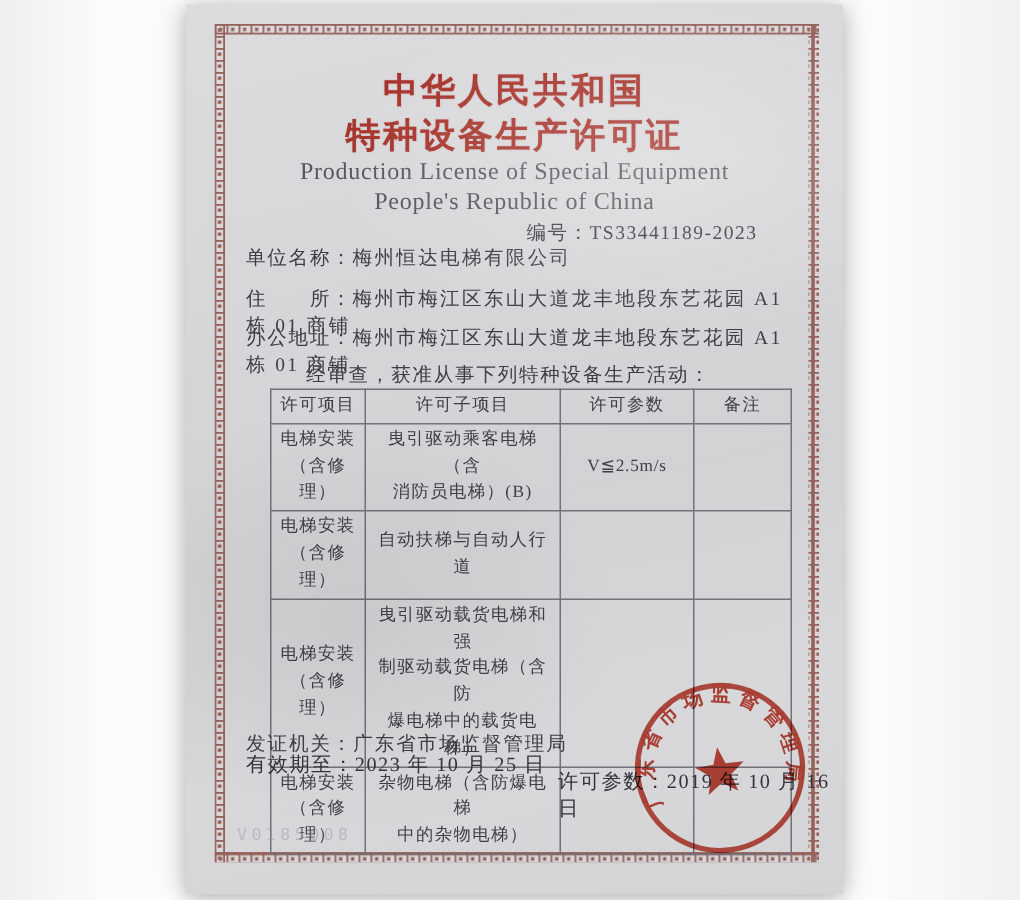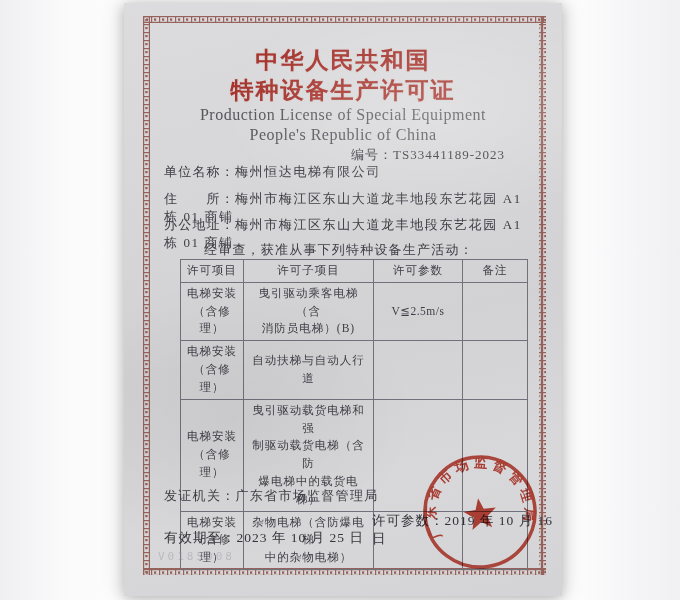--- a/index.html
+++ b/index.html
@@ -74,7 +74,7 @@
   .lic-table td.c-params { font-family: "Liberation Serif", serif; letter-spacing: 0.5px; }
 
   .f-issuer { position: absolute; left: 40px; top: 484px; font-size: 13px; color: #3d3d45; letter-spacing: 1.3px; z-index: 1; }
-  .f-valid  { position: absolute; left: 40px; top: 526px; font-size: 13.5px; color: #33333b; letter-spacing: 1px; z-index: 1; }
+  .f-valid  { position: absolute; left: 40px; top: 498px; font-size: 13.5px; color: #33333b; letter-spacing: 1px; z-index: 1; }
   .f-issue  { position: absolute; left: 248px; top: 509px; font-size: 13.5px; color: #33333b; letter-spacing: 1px; z-index: 1; }
 
   .seal {

